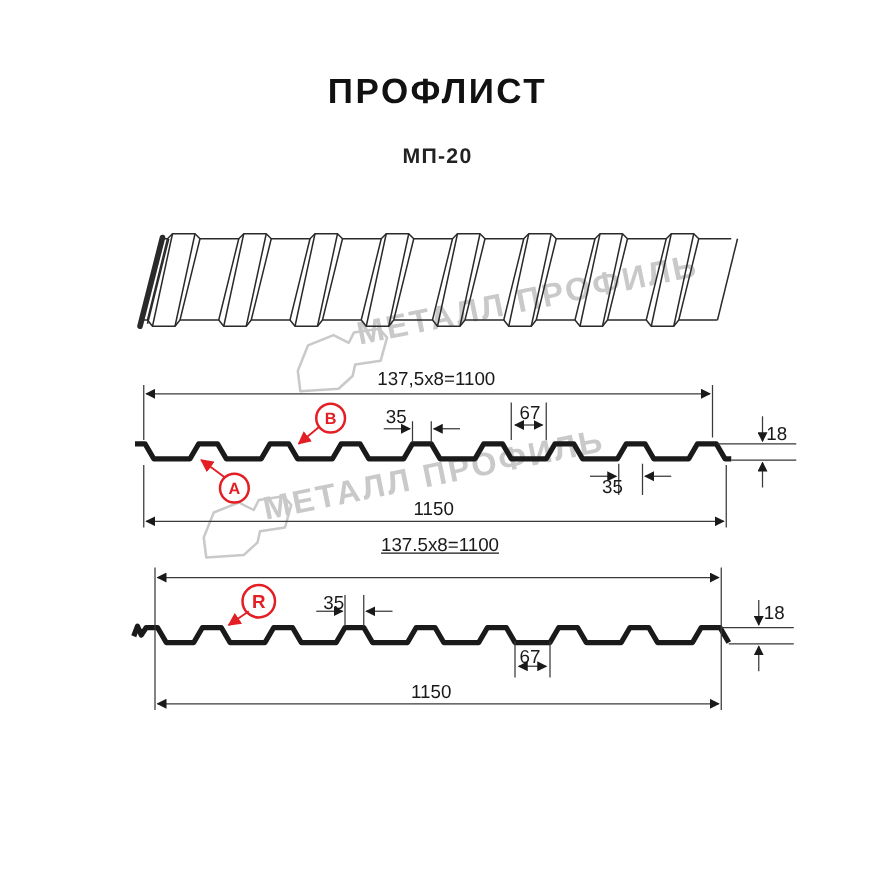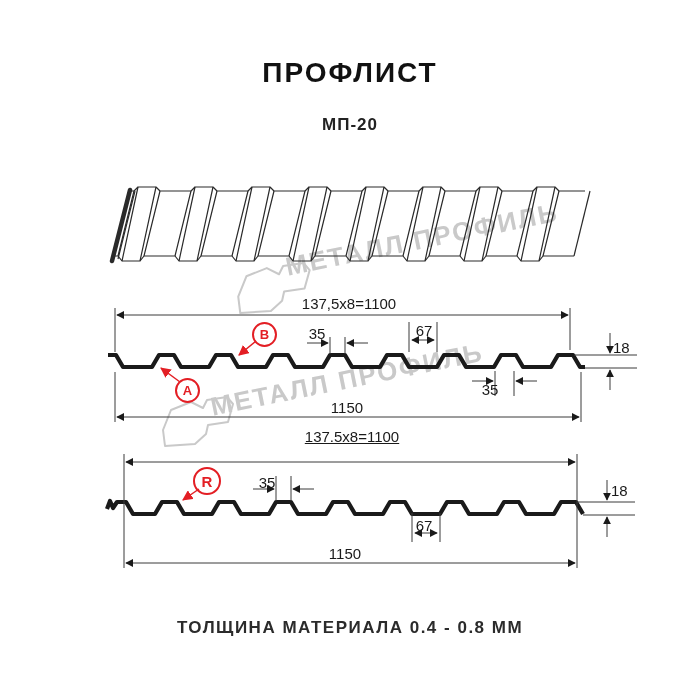--- a/index.html
+++ b/index.html
@@ -128,7 +128,6 @@
   <div class="abs ctr dim lbl" style="left:345px;top:545px;">1150</div>
   <div id="tag-r" class="abs tag">R</div>
 
-  <div id="footer-note" class="abs ctr">ТОЛЩИНА МАТЕРИАЛА 0.4 - 0.8 ММ</div>
 </div>
 
 </body></html>

